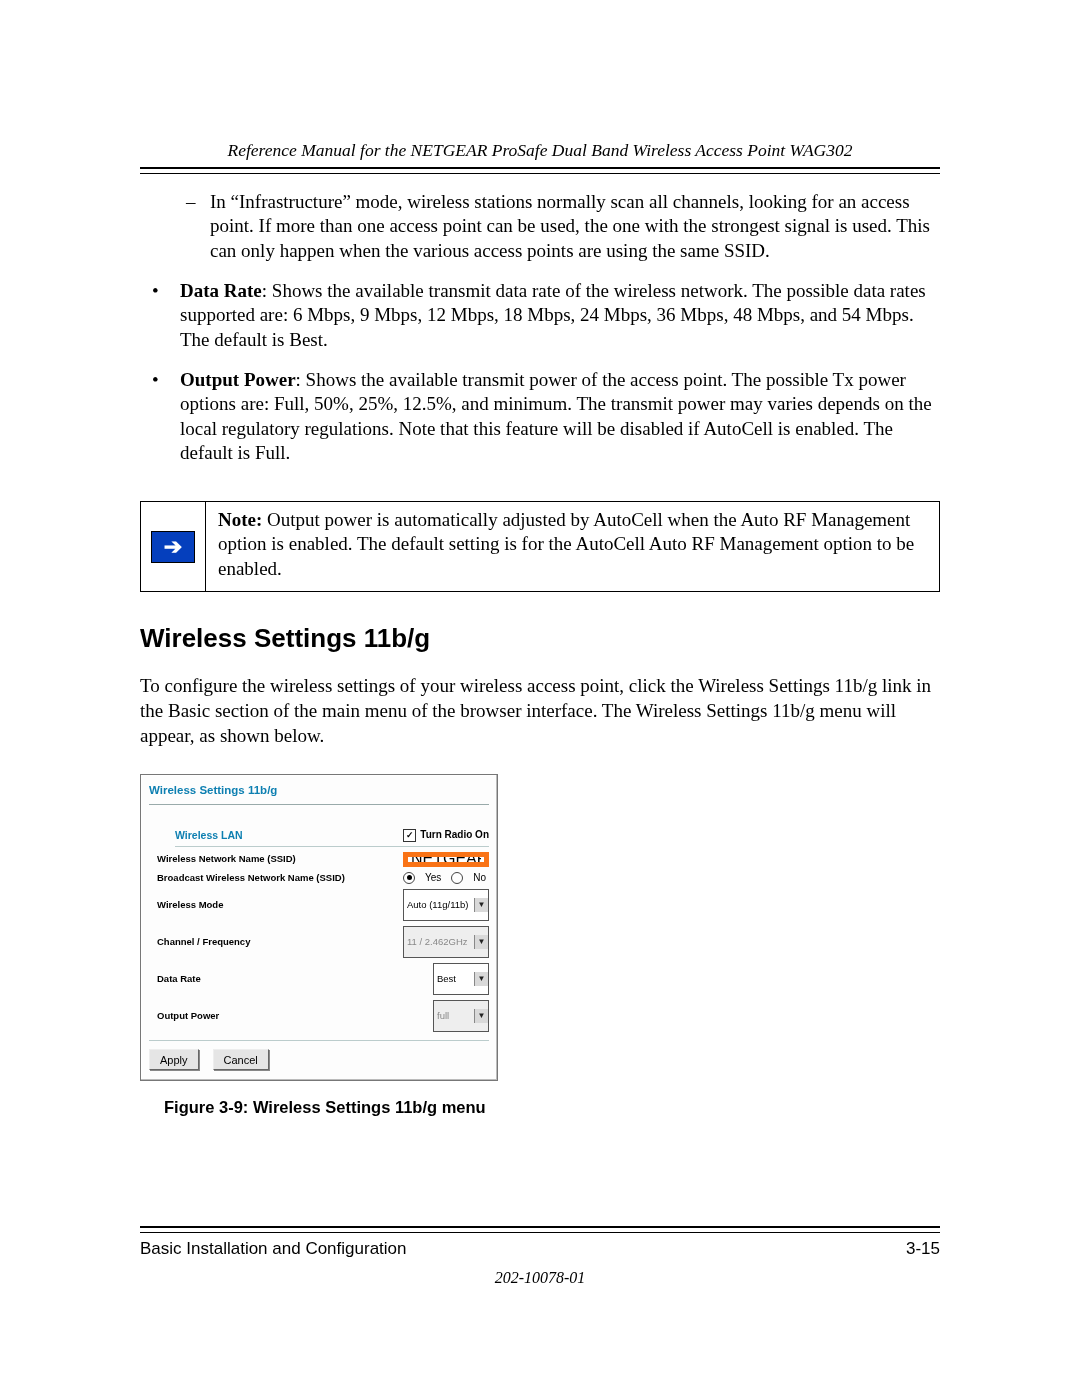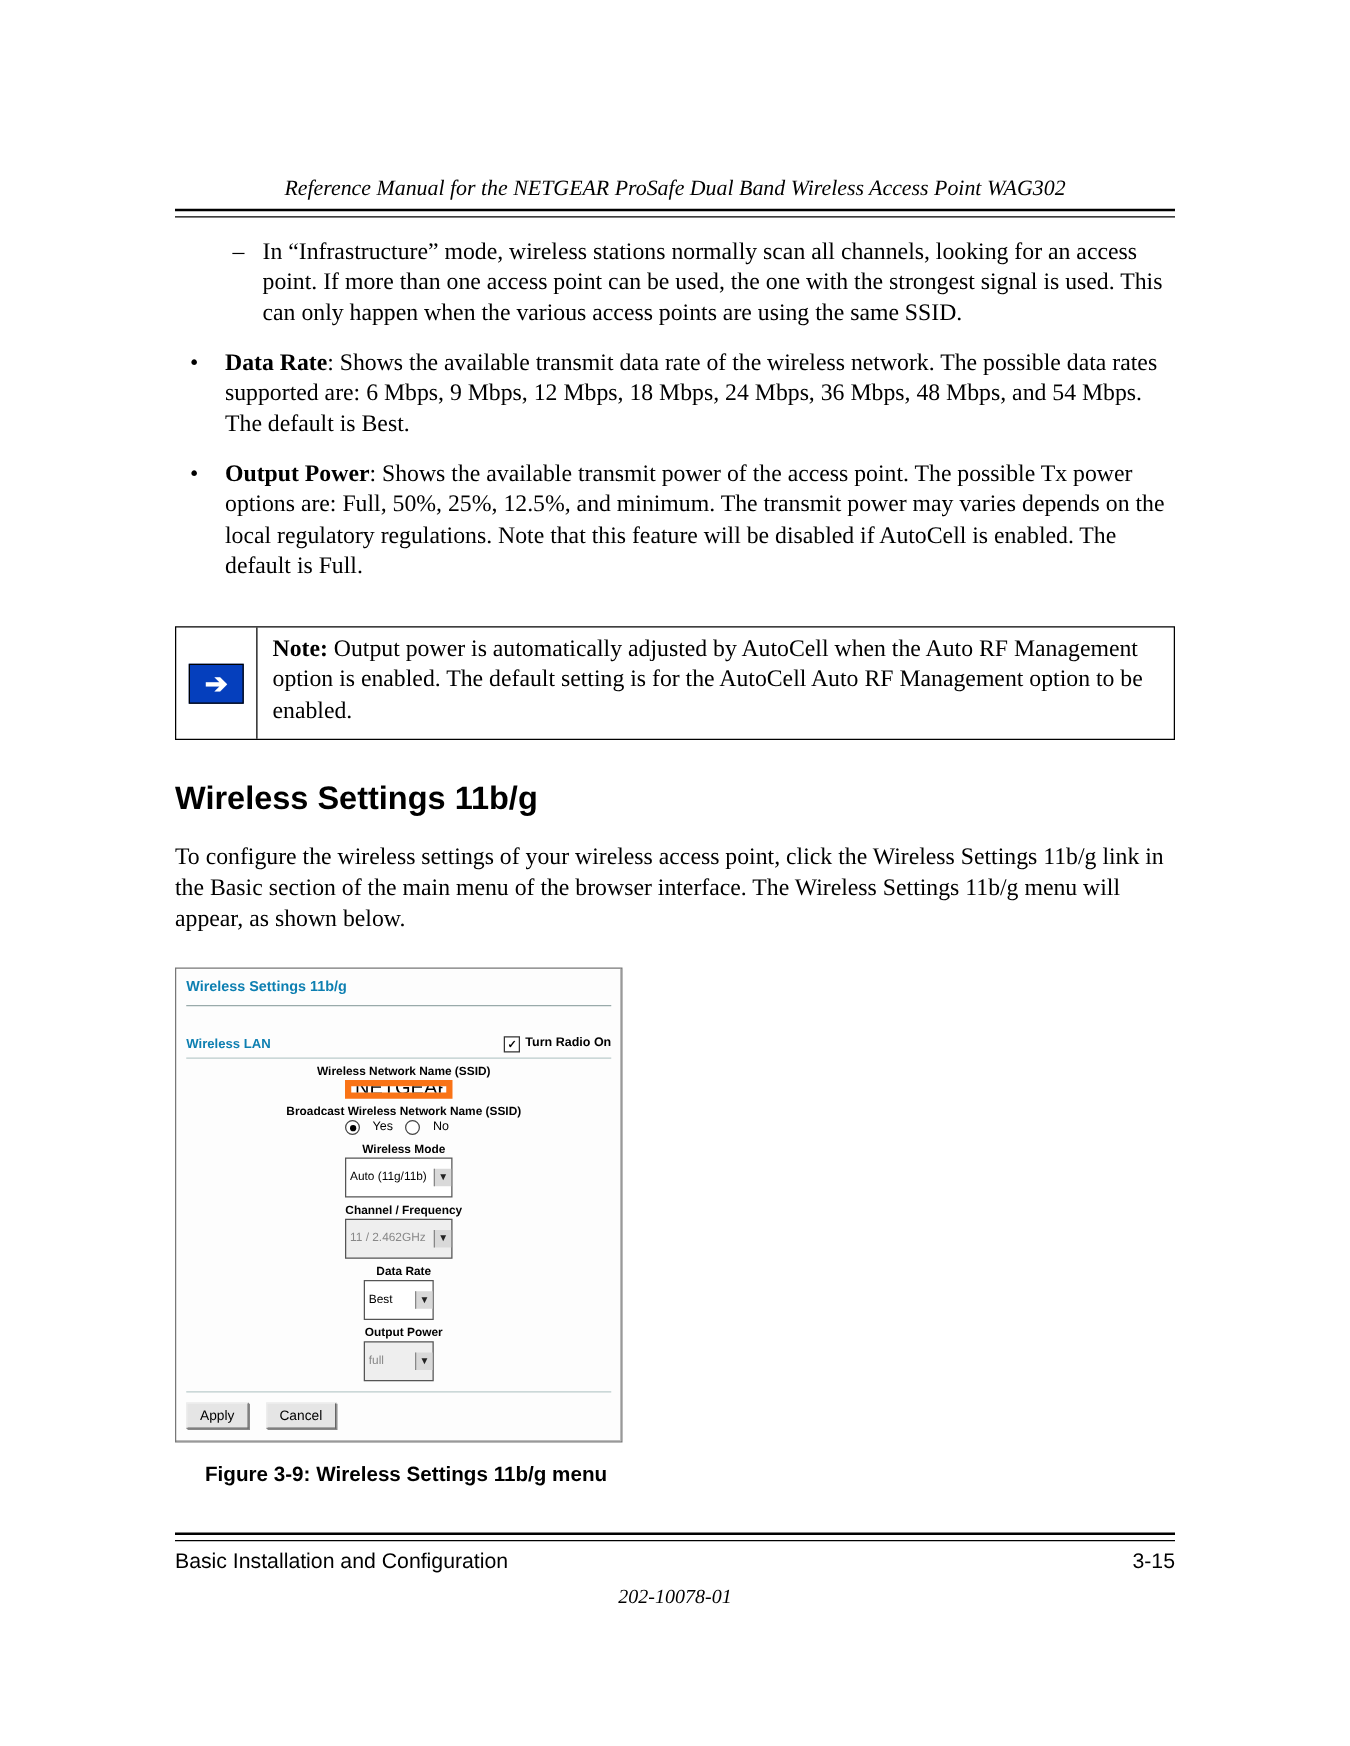--- a/index.html
+++ b/index.html
@@ -135,6 +135,7 @@
     margin-top: 24px;
     border-bottom: 1px solid #bcc;
     padding-bottom: 3px;
+    margin-left: 26px;
   }
   .panel-subtitle {
     color: #0d7fb1;

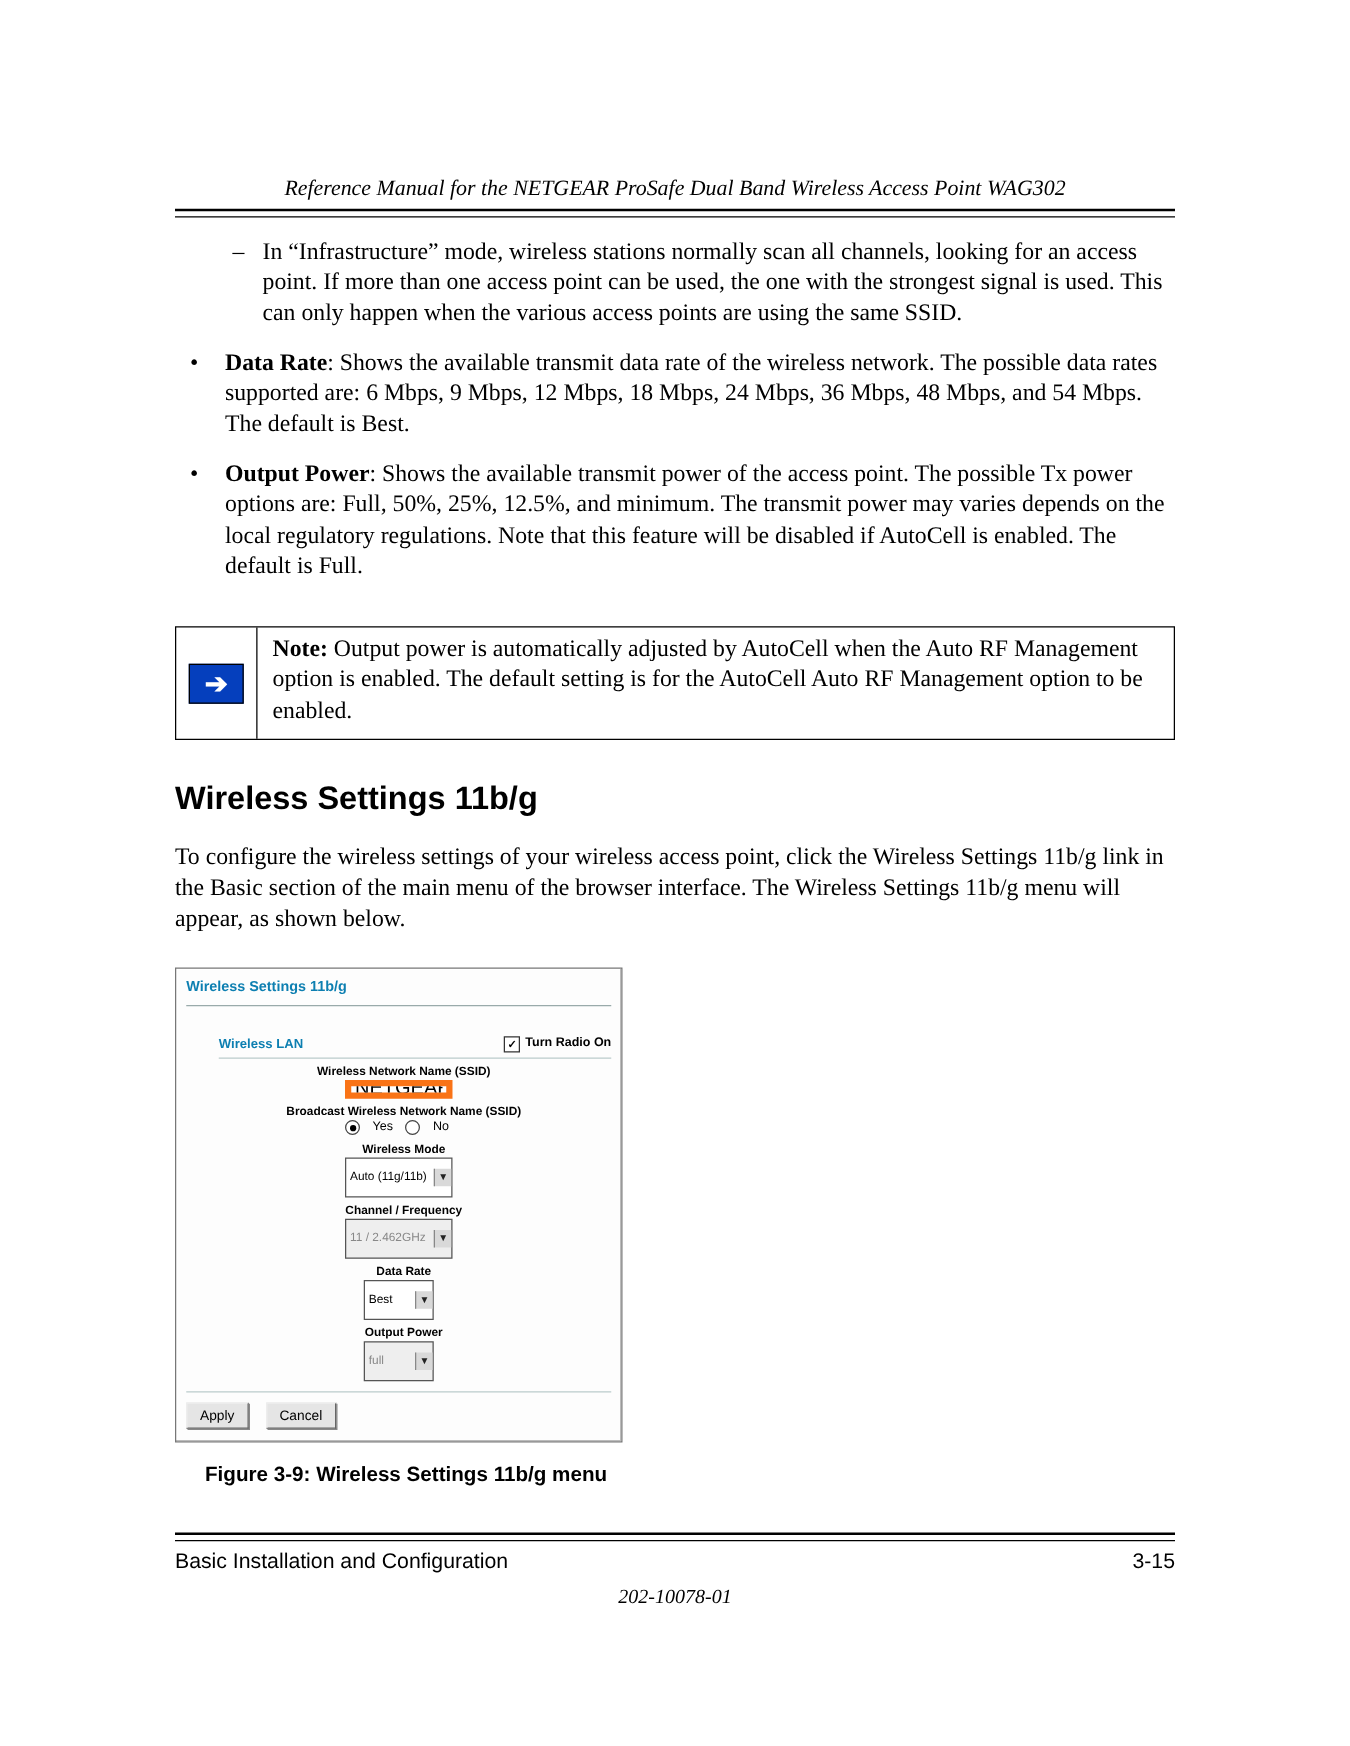--- a/index.html
+++ b/index.html
@@ -166,7 +166,6 @@
     justify-content: space-between;
     align-items: center;
     margin-top: 5px;
-    flex-direction: column;
   }
   .form-label {
     font-weight: bold;

